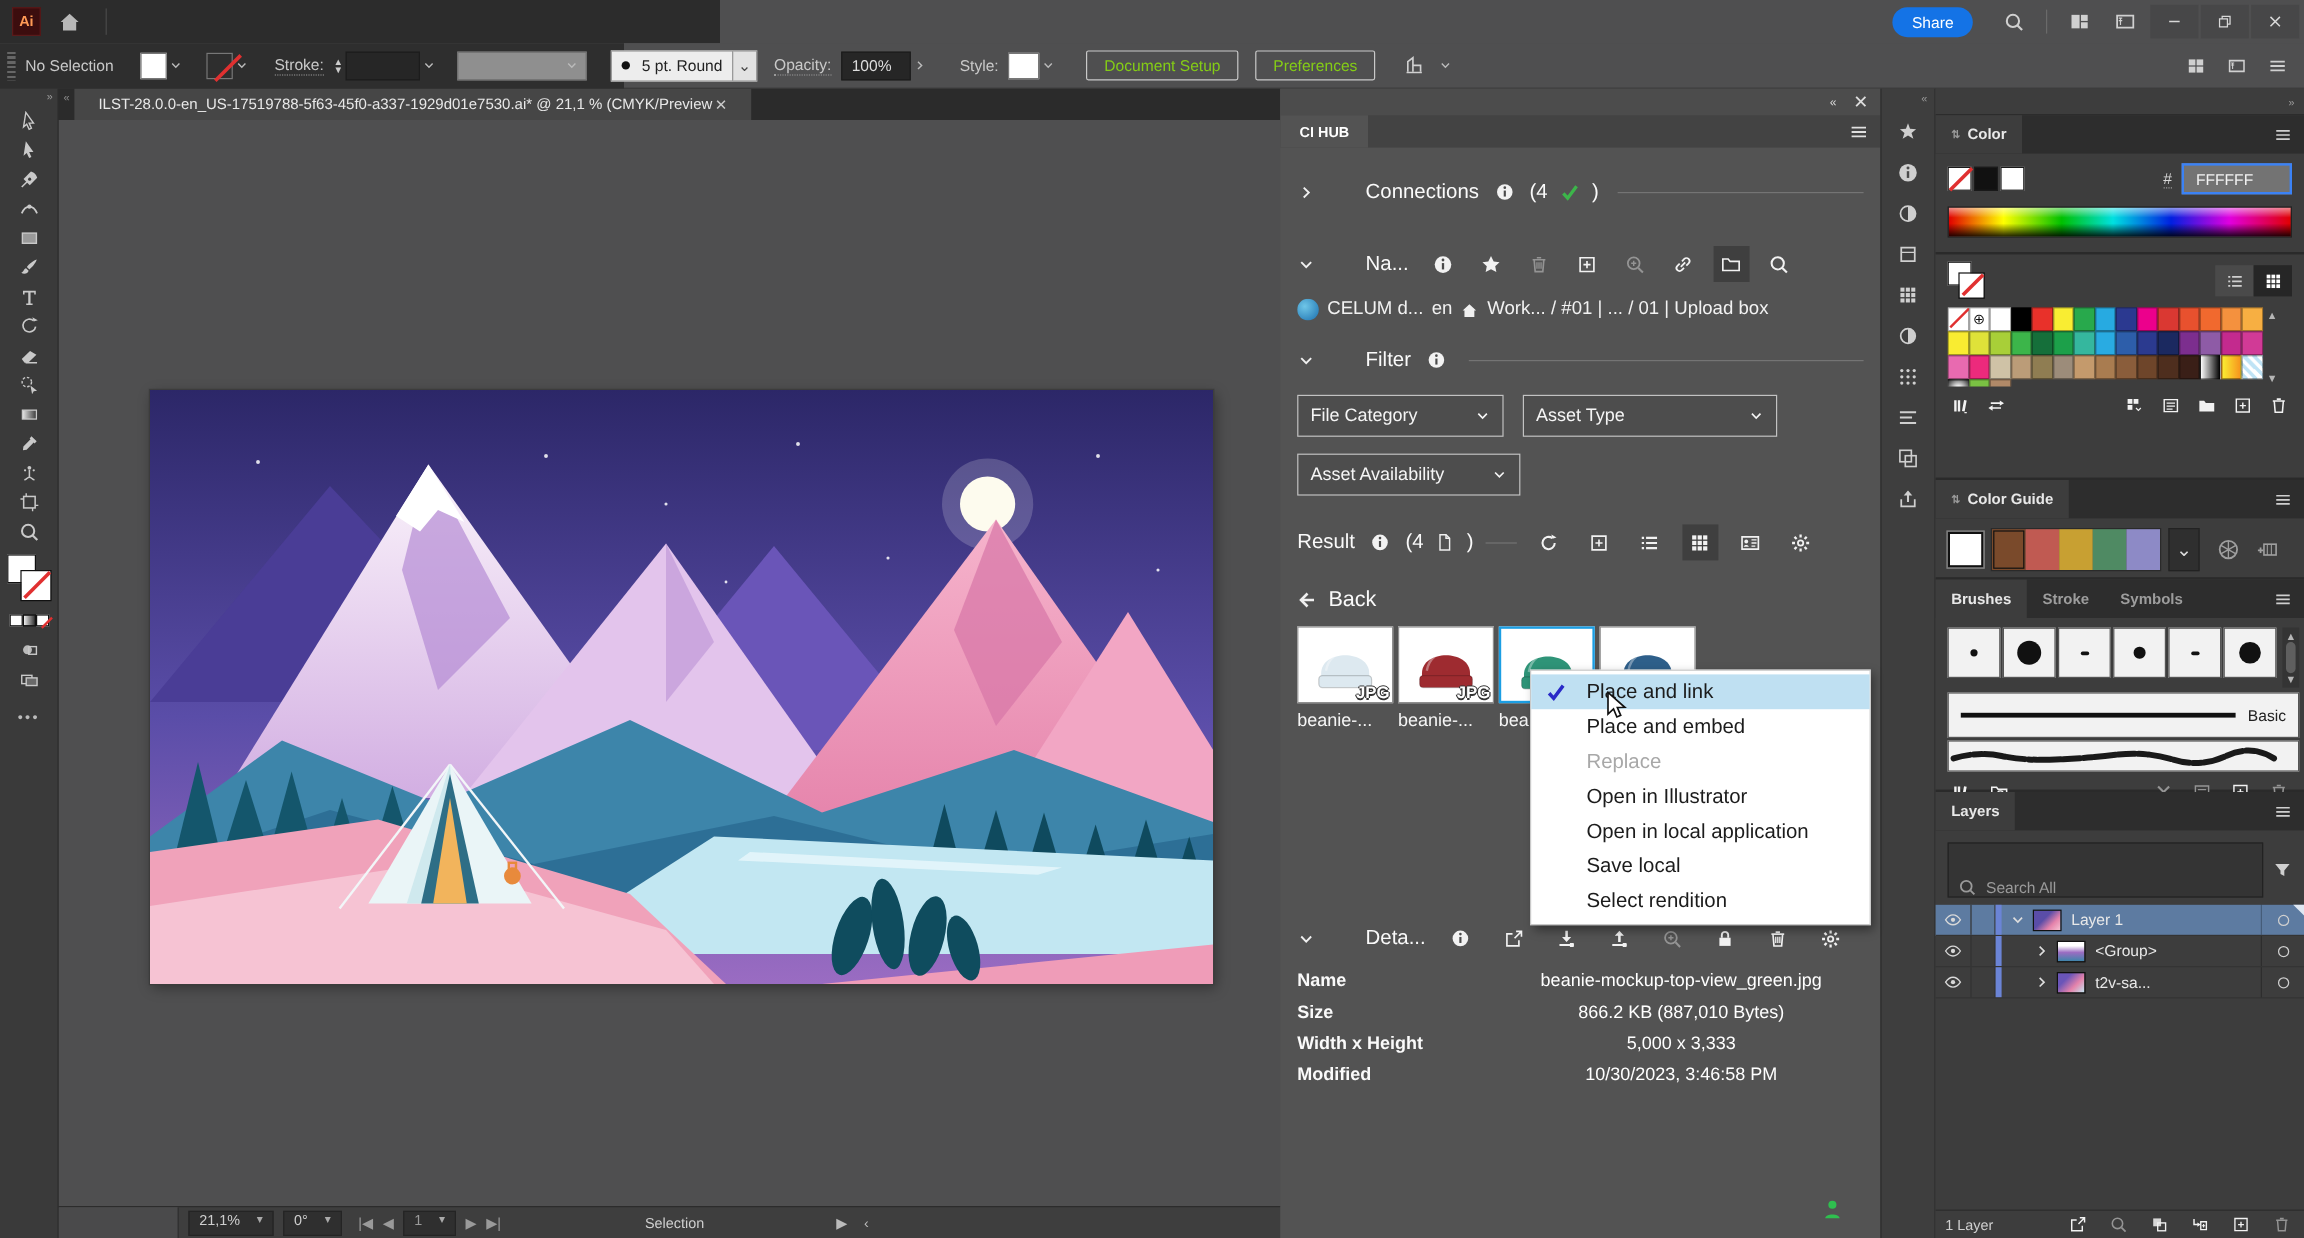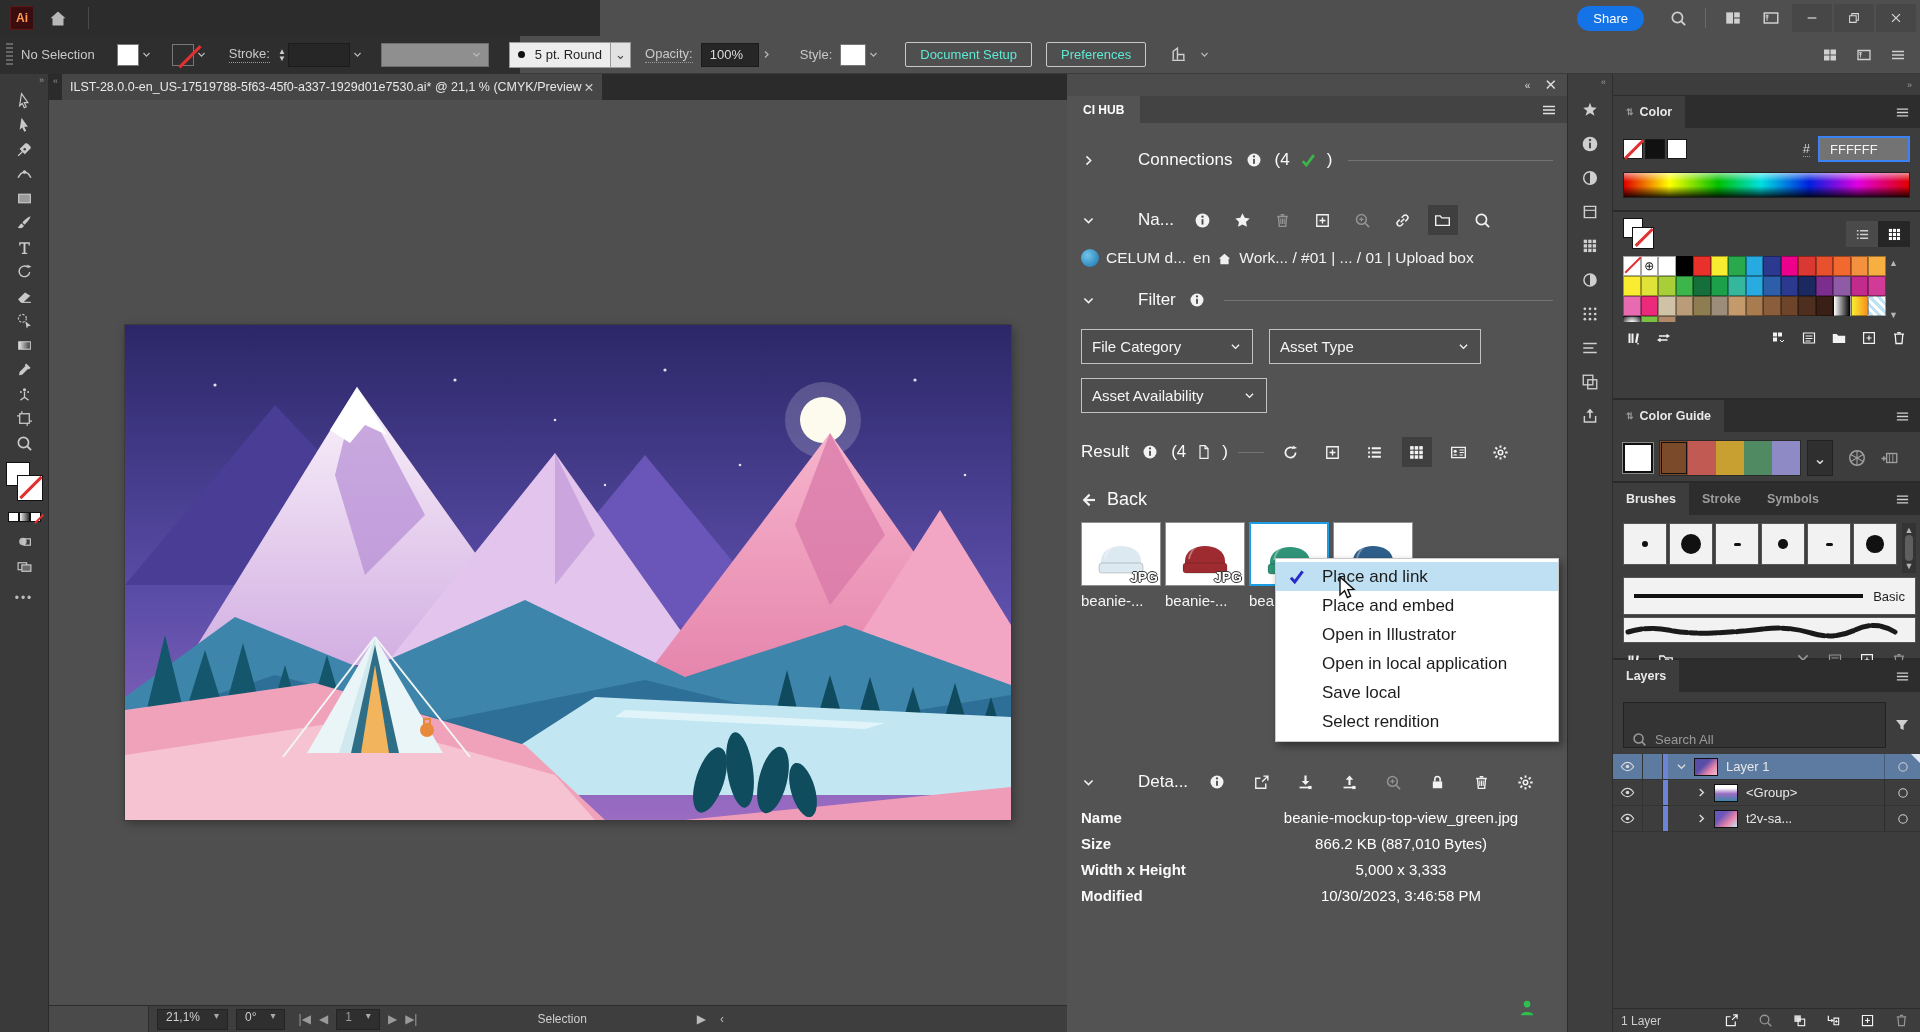--- a/index.html
+++ b/index.html
@@ -38,7 +38,7 @@
 .light-dd .dot { width:7px; height:7px; background:#111; border-radius:50%; margin-right:10px; }
 .dd-btn { width:20px; height:26px; background:#e2e2e2; border:1px solid #9a9a9a; border-left:none; display:flex; align-items:center; justify-content:center; color:#444; }
 .val-field { background:#262626; border:1px solid #1c1c1c; width:58px; height:24px; color:#ddd; display:flex; align-items:center; padding-left:8px; }
-.ob-btn { border:1px solid #c9c9c9; background:transparent; color:#5eead4; font-size:13px; padding:4px 14px; border-radius:2px; margin-right:14px; white-space:nowrap; }
+.ob-btn { border:1px solid #c9c9c9; background:transparent; color:#84cc16; font-size:13px; padding:4px 14px; border-radius:2px; margin-right:14px; white-space:nowrap; }
 .ws-icons { position:absolute; right:14px; display:flex; gap:18px; color:#cfcfcf; }
 
 

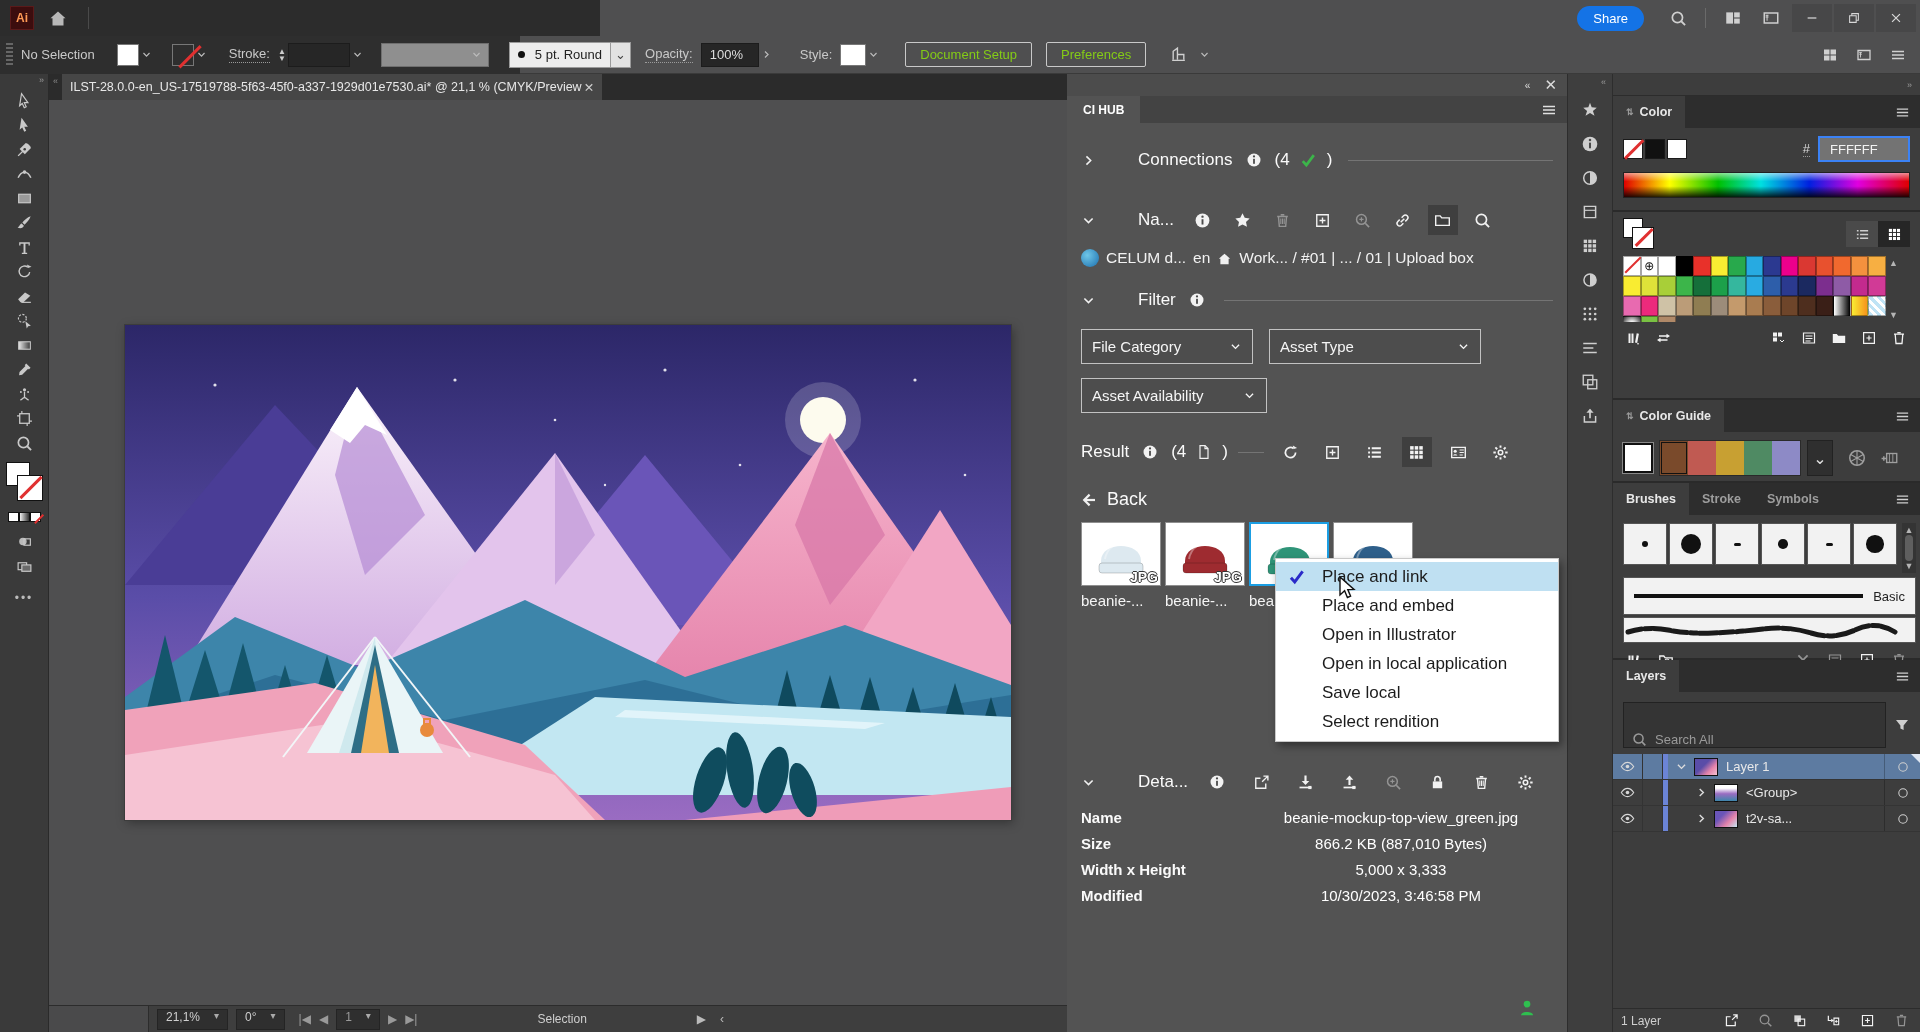--- a/index.html
+++ b/index.html
@@ -57,7 +57,7 @@
 .docarea { position:absolute; left:49px; top:74px; width:1018px; bottom:0; }
 .tabbar { position:absolute; left:0; top:0; right:0; height:26px; background:#2b2b2b; display:flex; }
 .tabchev { color:#8a8a8a; font-size:9px; padding:2px 4px; }
-.doctab { background:#464646; color:#e8e8e8; font-size:12.5px; display:flex; align-items:center; padding:0 8px; max-width:620px; }
+.doctab { background:#464646; color:#e8e8e8; font-size:12.5px; display:flex; align-items:center; padding:0 20px; max-width:620px; }
 .doctab .t { white-space:nowrap; overflow:hidden; max-width:575px; }
 .doctab .x { margin-left:2px; color:#ccc; }
 .canvas { position:absolute; left:0; top:26px; right:0; bottom:27px; background:#4f4f50; }

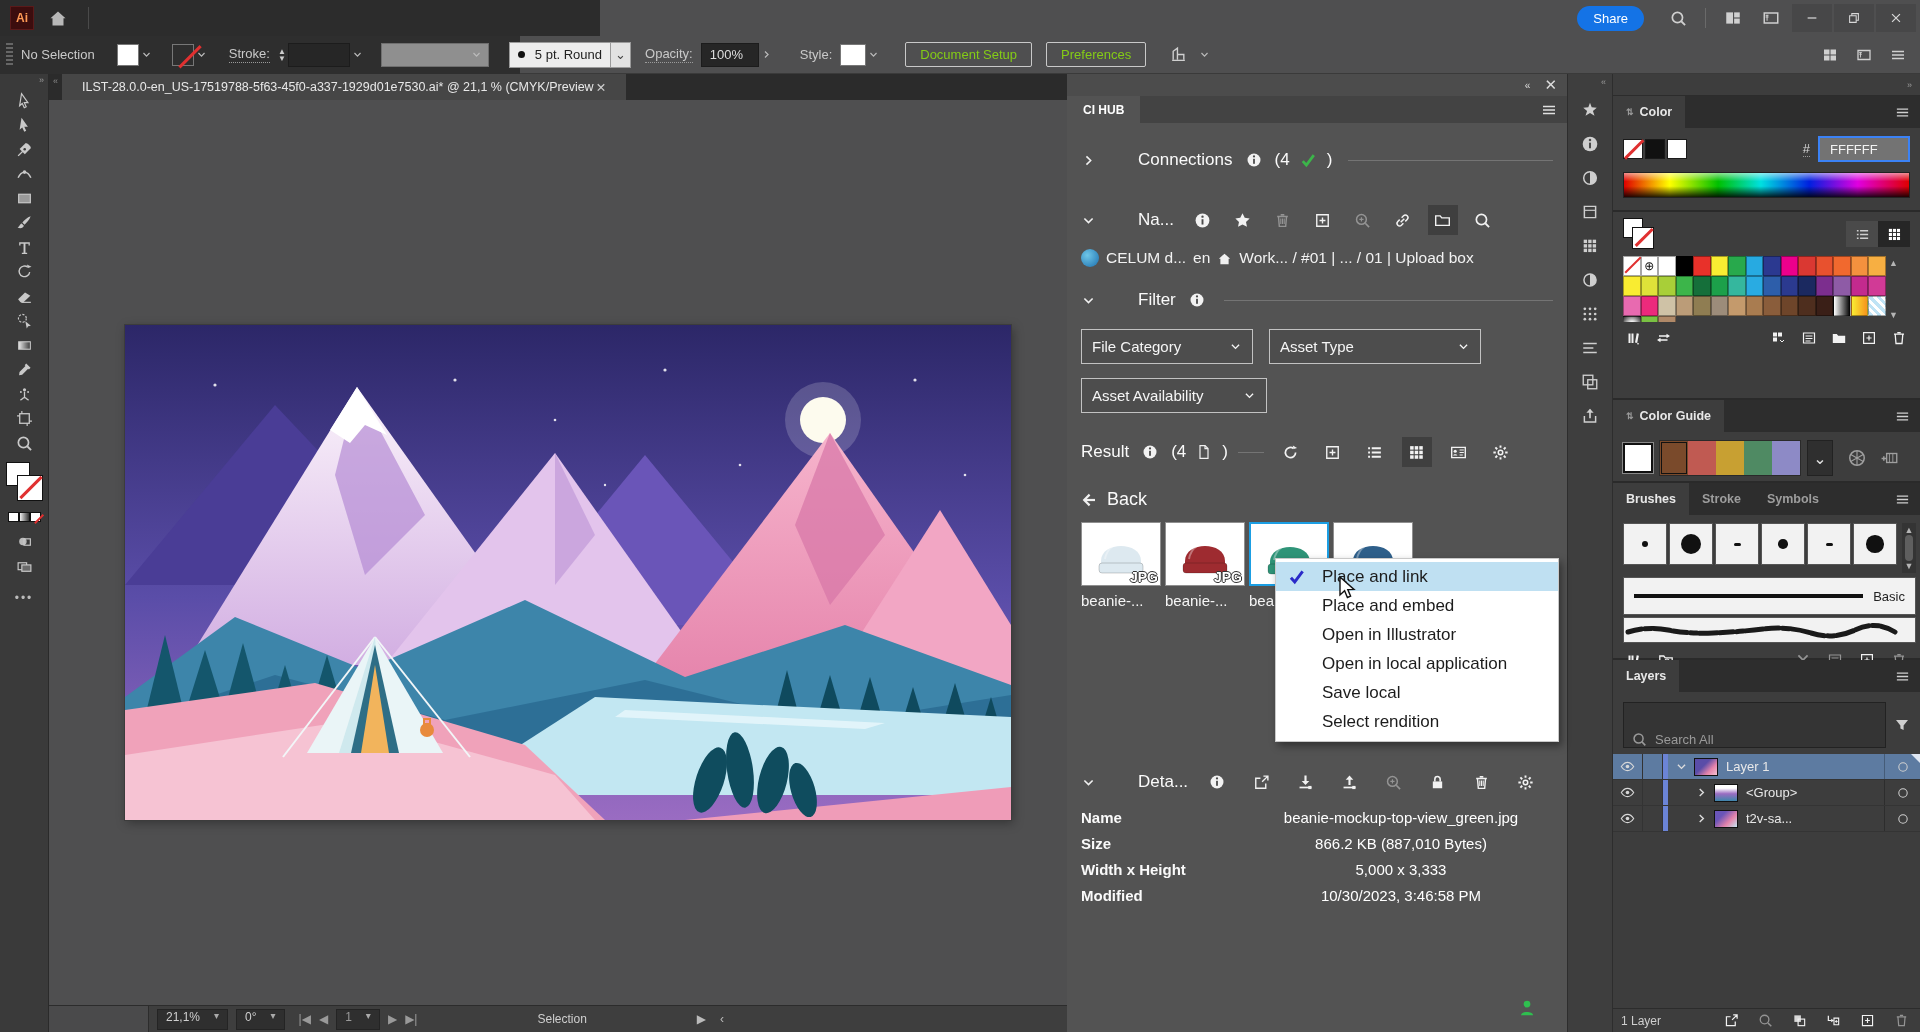--- a/index.html
+++ b/index.html
@@ -960,6 +960,9 @@
       <div class="ctx-item">
         <span>Place and embed</span>
       </div>
+      <div class="ctx-item dis">
+        <span>Replace</span>
+      </div>
       <div class="ctx-item">
         <span>Open in Illustrator</span>
       </div>

